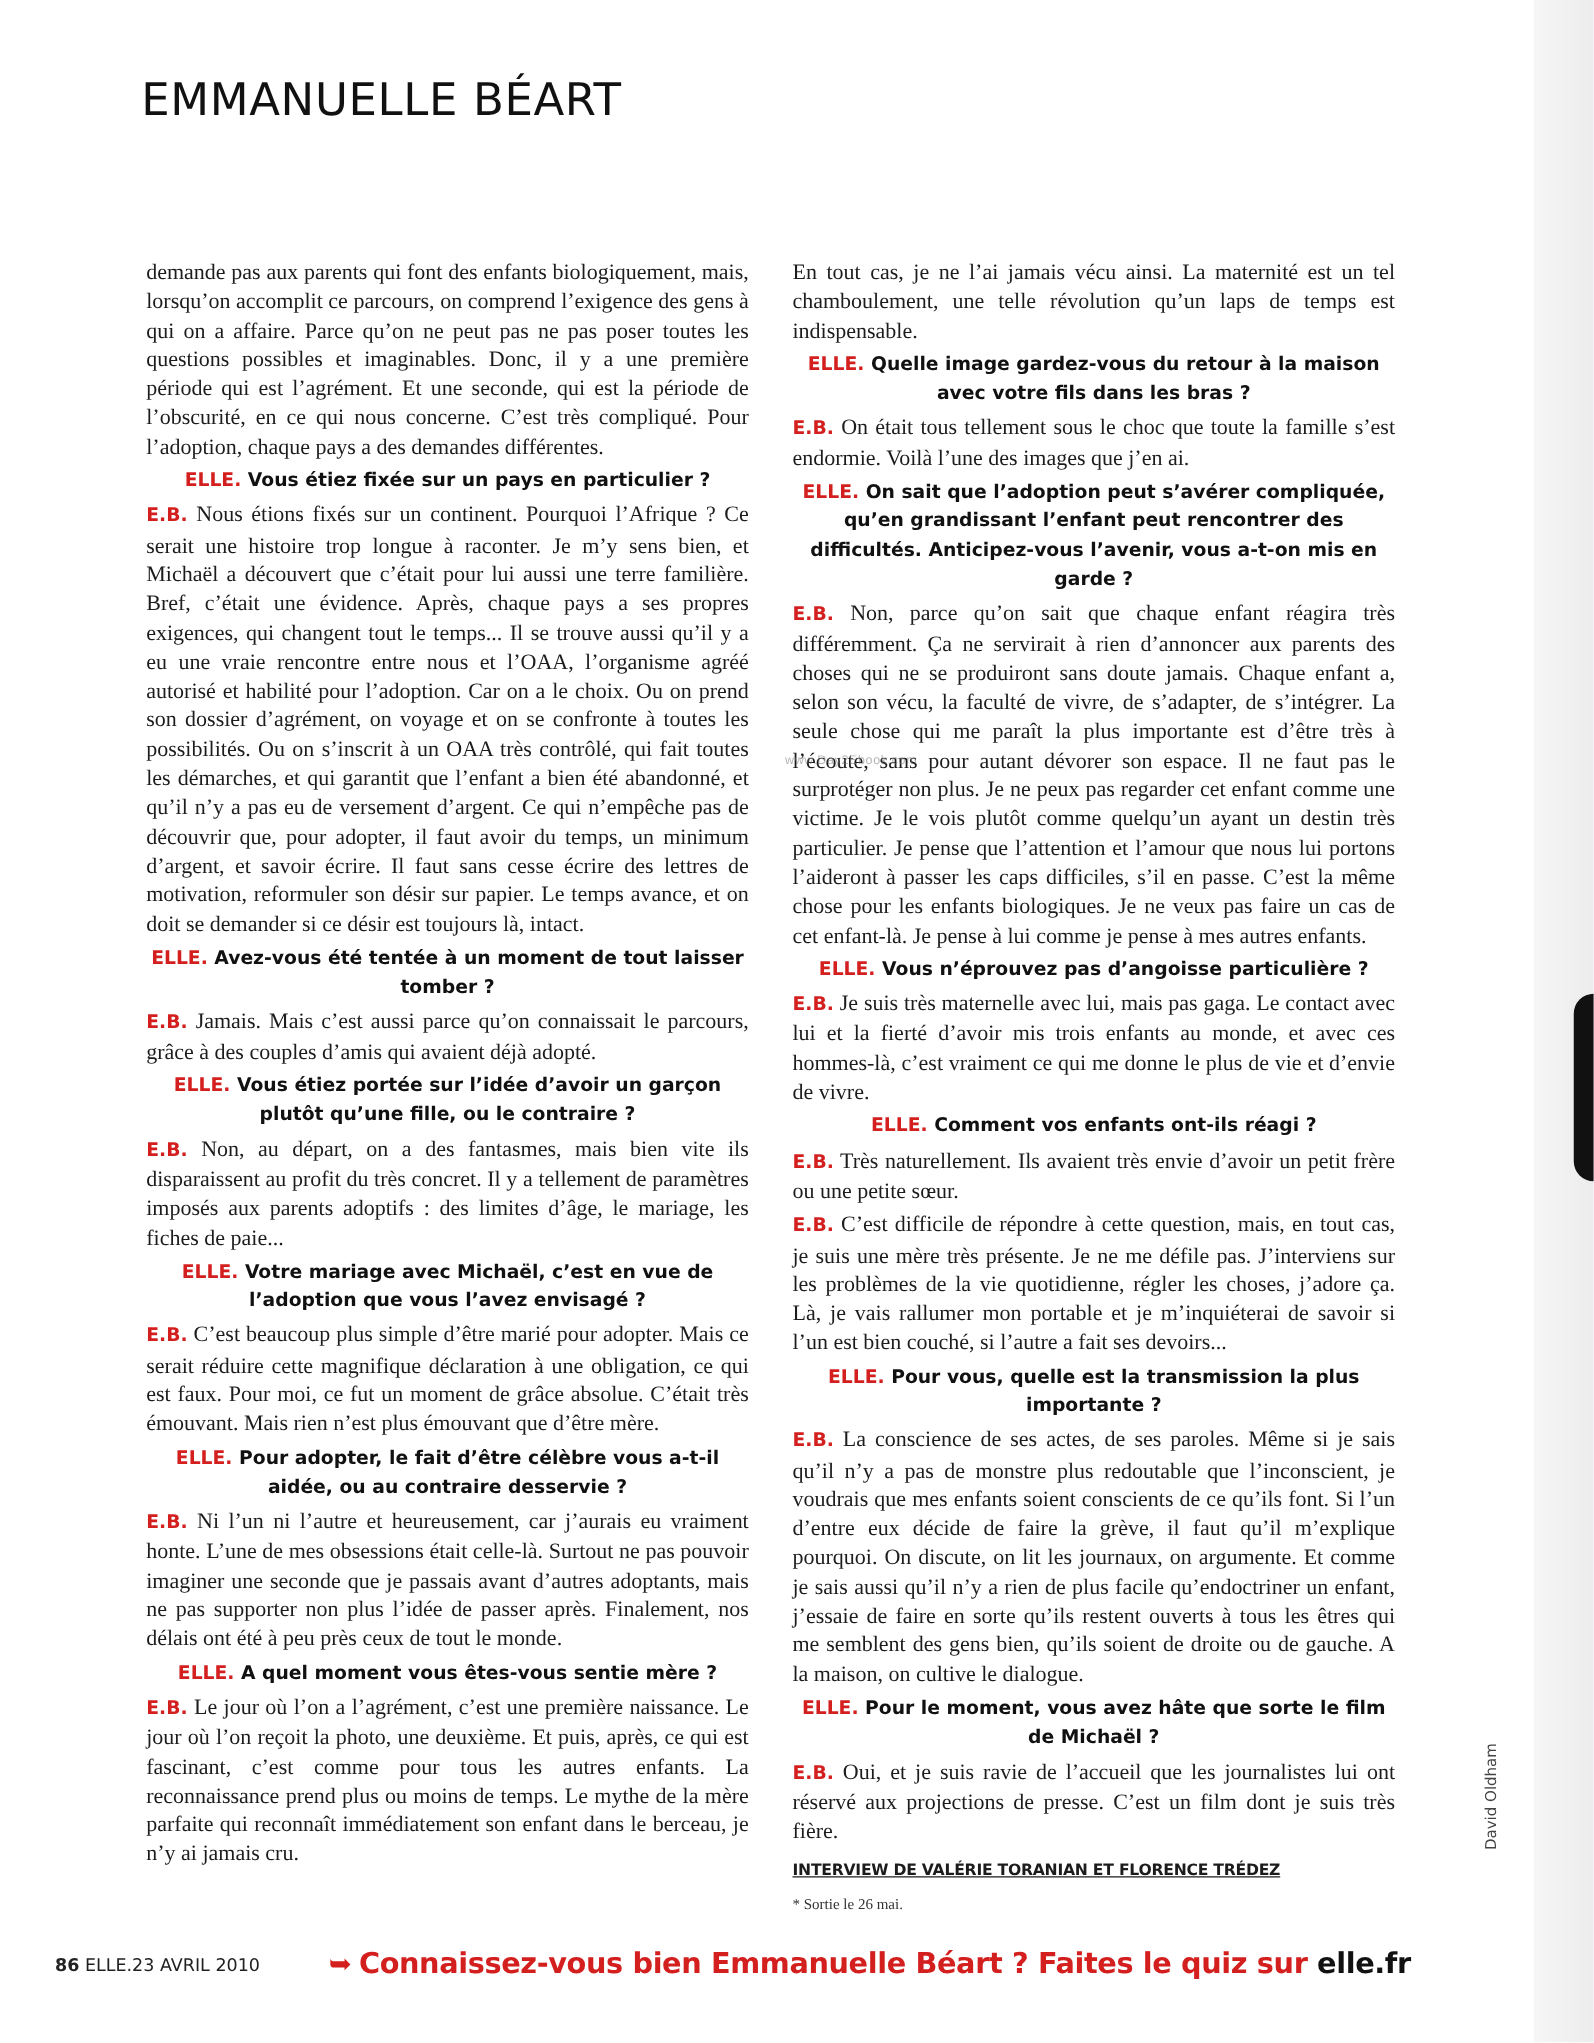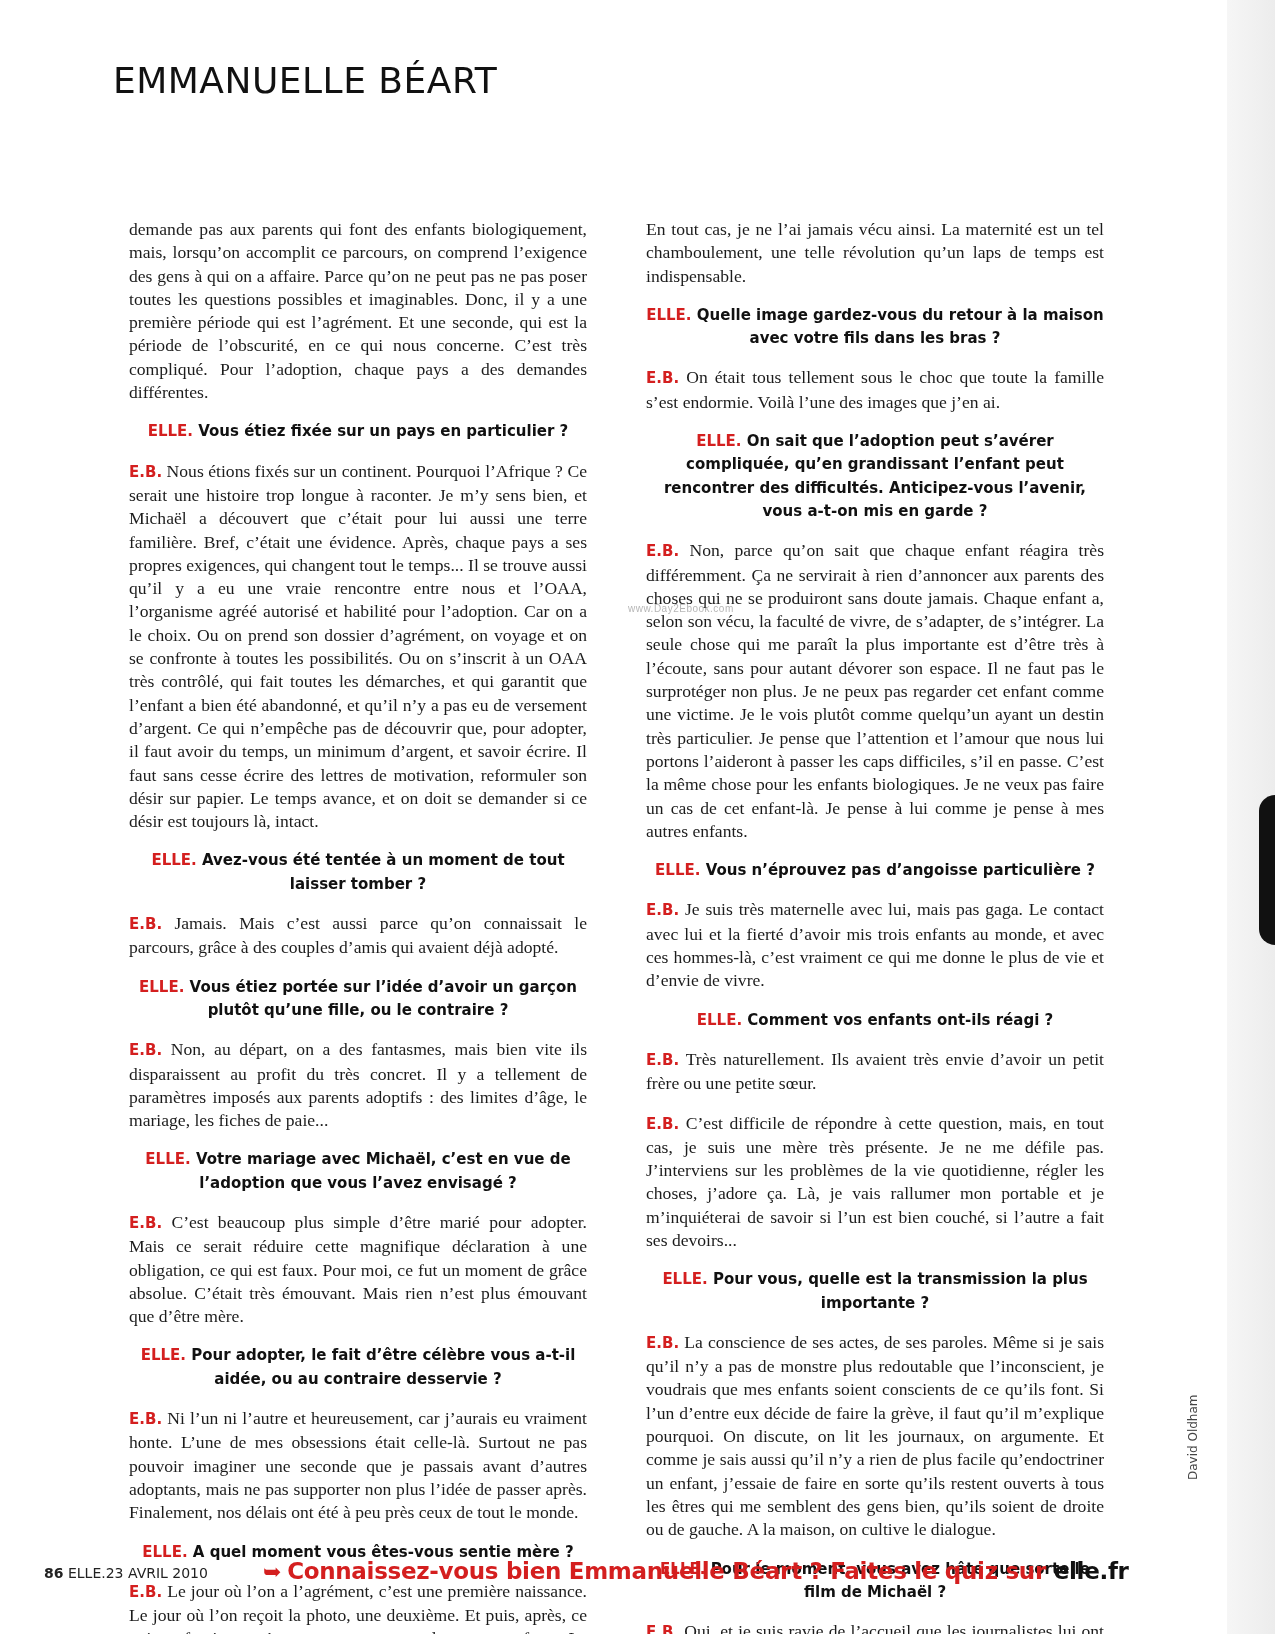--- a/index.html
+++ b/index.html
@@ -27,7 +27,7 @@
   }
   .col.left { left:113px; }
   .col.right { left:630px; }
-  .col p { margin:16px; }
+  .col p { margin:4px; }
   .q {
     font-family:"DejaVu Sans", sans-serif; font-weight:bold;
     font-size:15px; line-height:23.3px; text-align:center; color:#111;

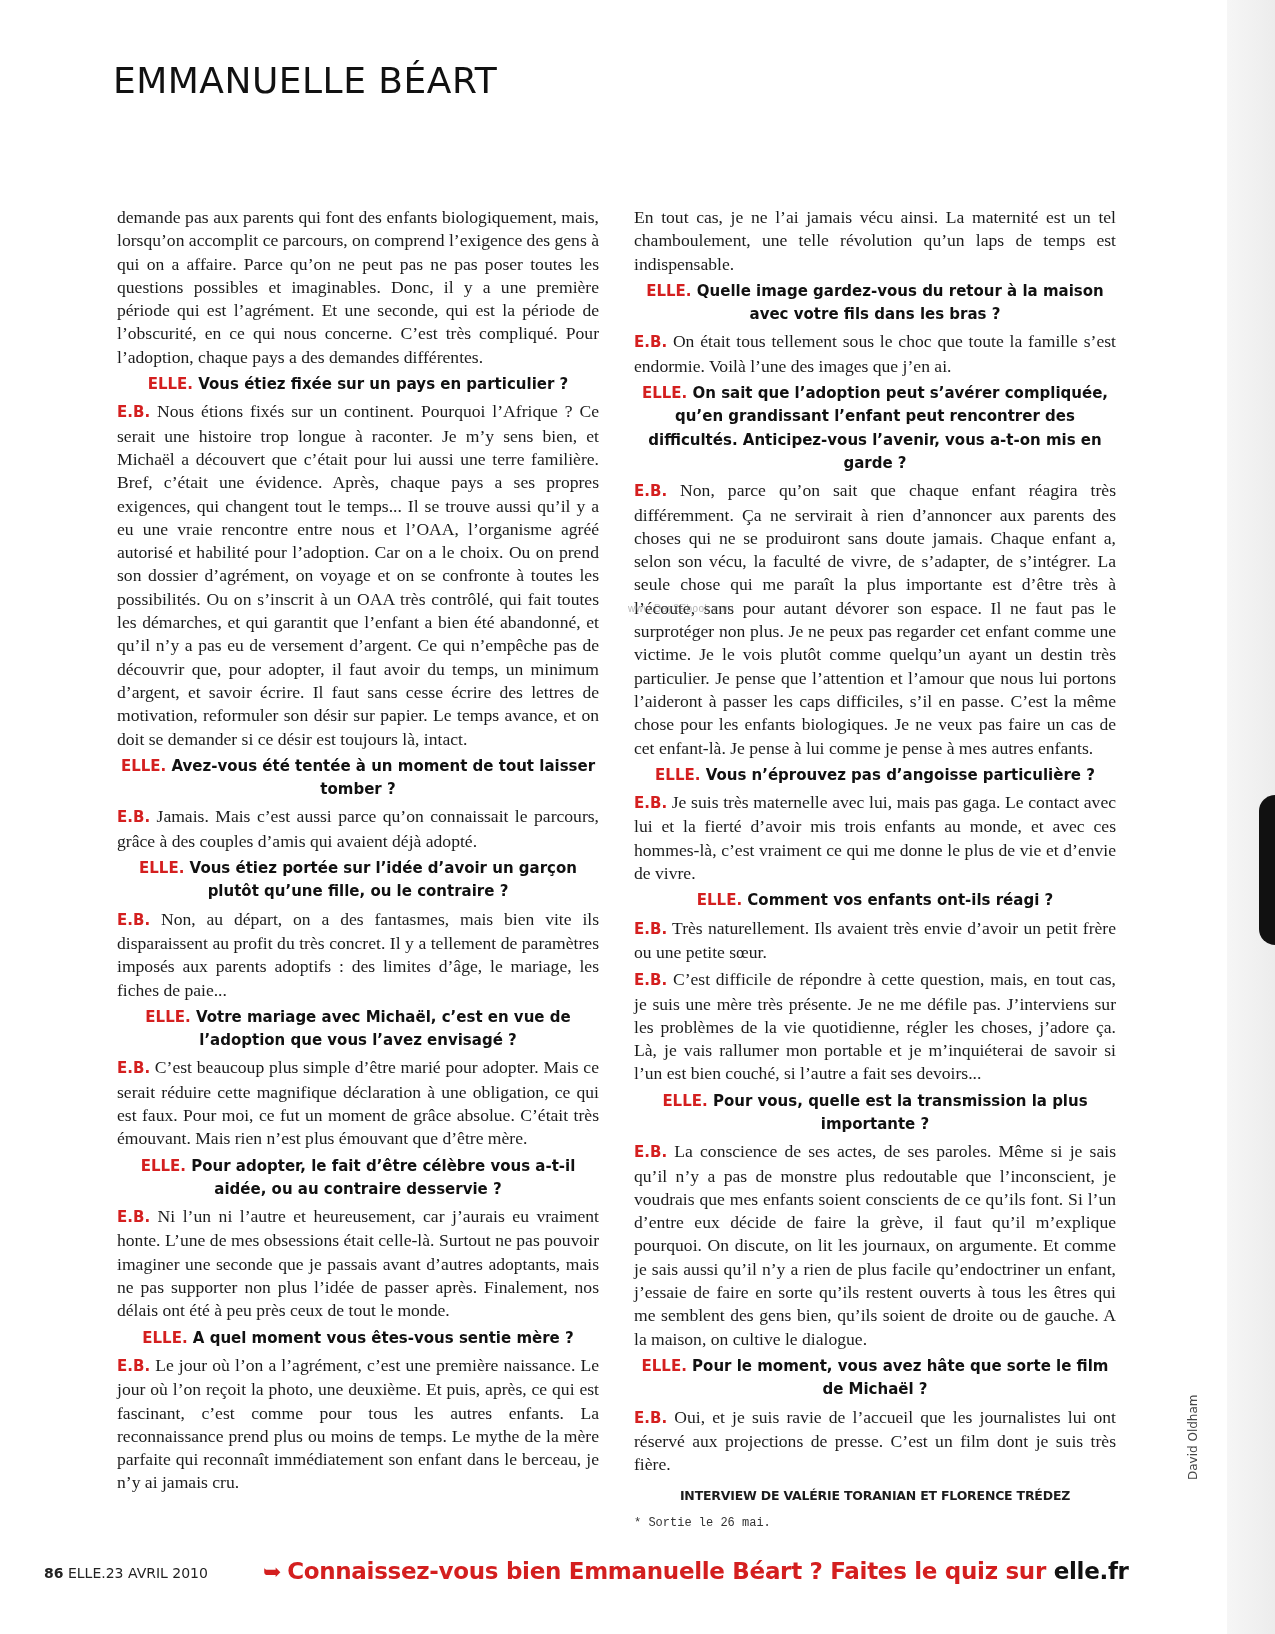--- a/index.html
+++ b/index.html
@@ -35,7 +35,7 @@
   .spk { font-family:"DejaVu Sans", sans-serif; font-weight:bold; font-size:15px; color:#d41f1f; }
   .credit {
     font-family:"DejaVu Sans", sans-serif; font-weight:bold; font-size:12.5px;
-    text-align:center; margin-top:8px !important; letter-spacing:-0.2px;
+    text-align:left; margin-top:8px !important; letter-spacing:-0.2px;text-decoration:underline;
   }
   .footnote {
     font-family:Liberation Mono, monospace; font-size:12px; text-align:left;

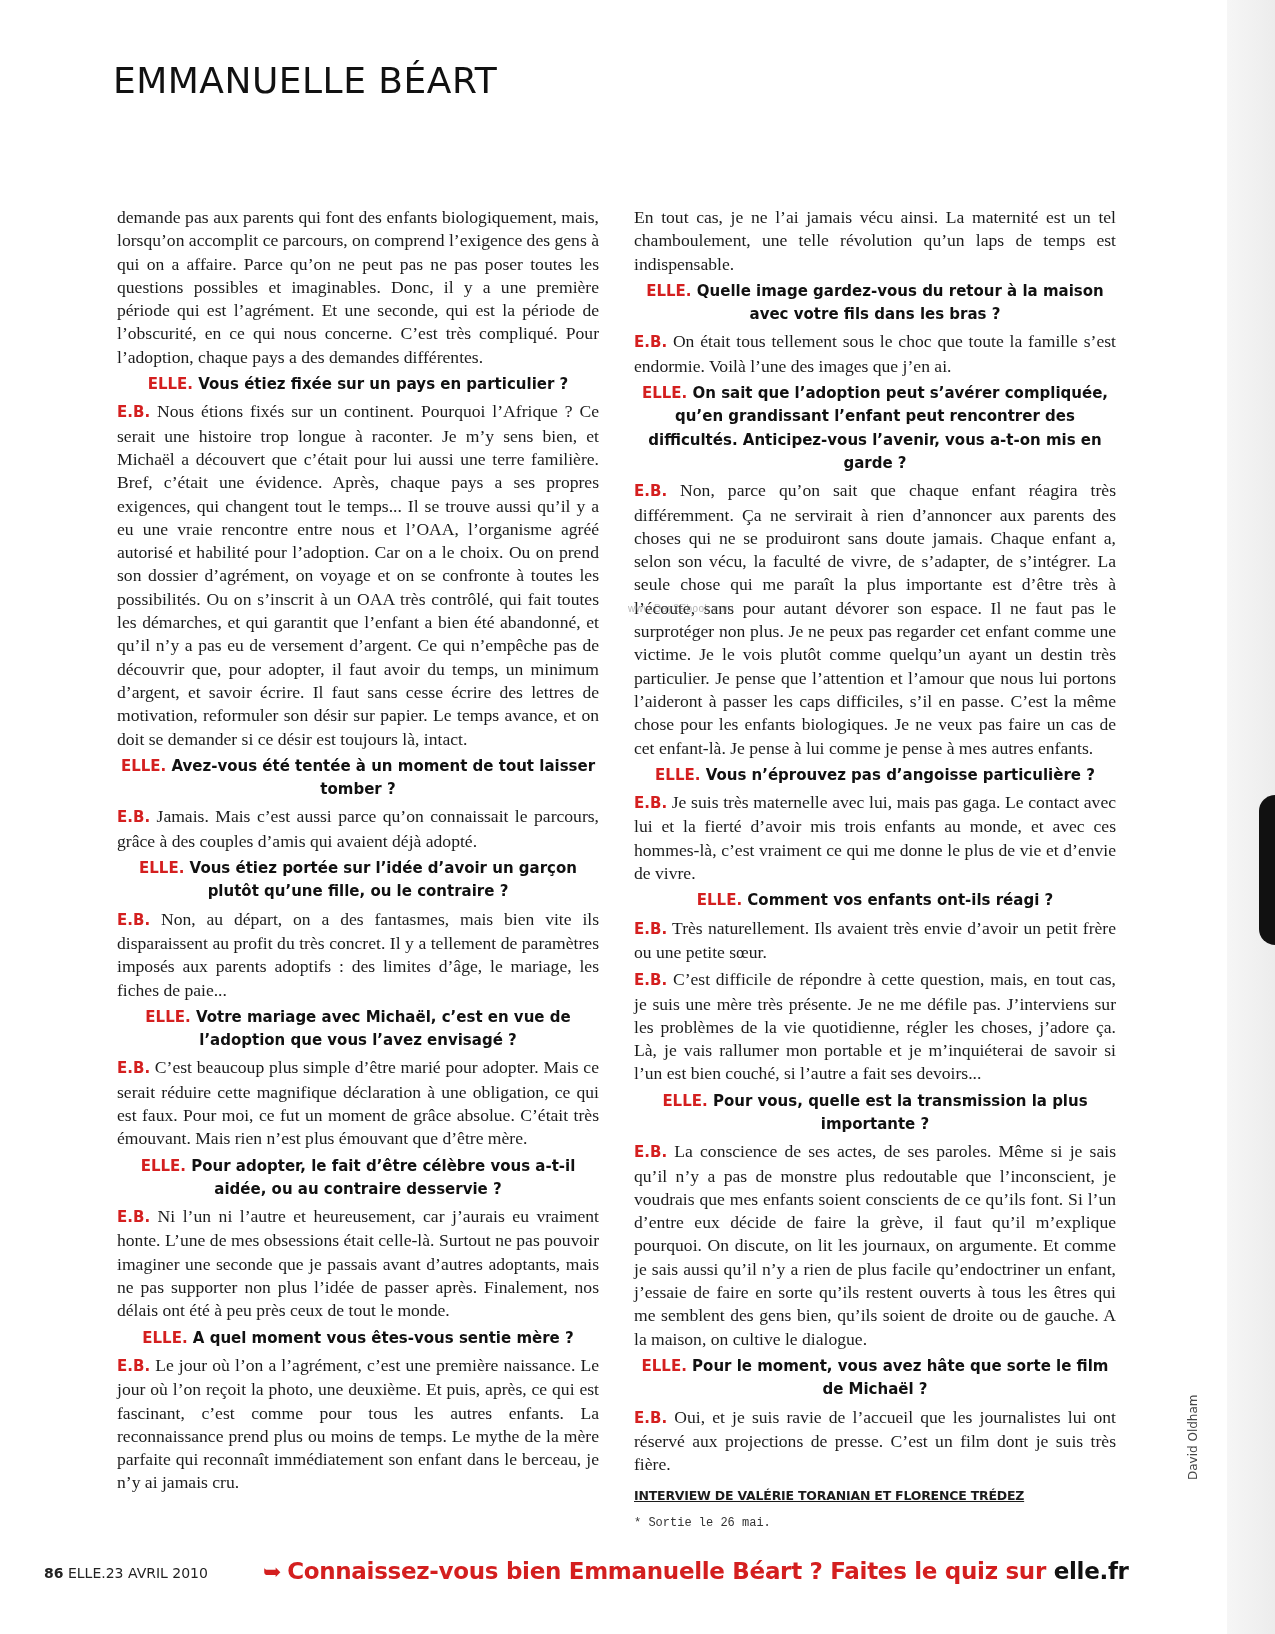--- a/index.html
+++ b/index.html
@@ -38,7 +38,7 @@
     text-align:left; margin-top:8px !important; letter-spacing:-0.2px;text-decoration:underline;
   }
   .footnote {
-    font-family:Liberation Mono, monospace; font-size:12px; text-align:left;
+    font-family:Liberation Serif, serif; font-size:12px; text-align:left;
     margin-top:4px !important; color:#333;
   }
   .watermark {

